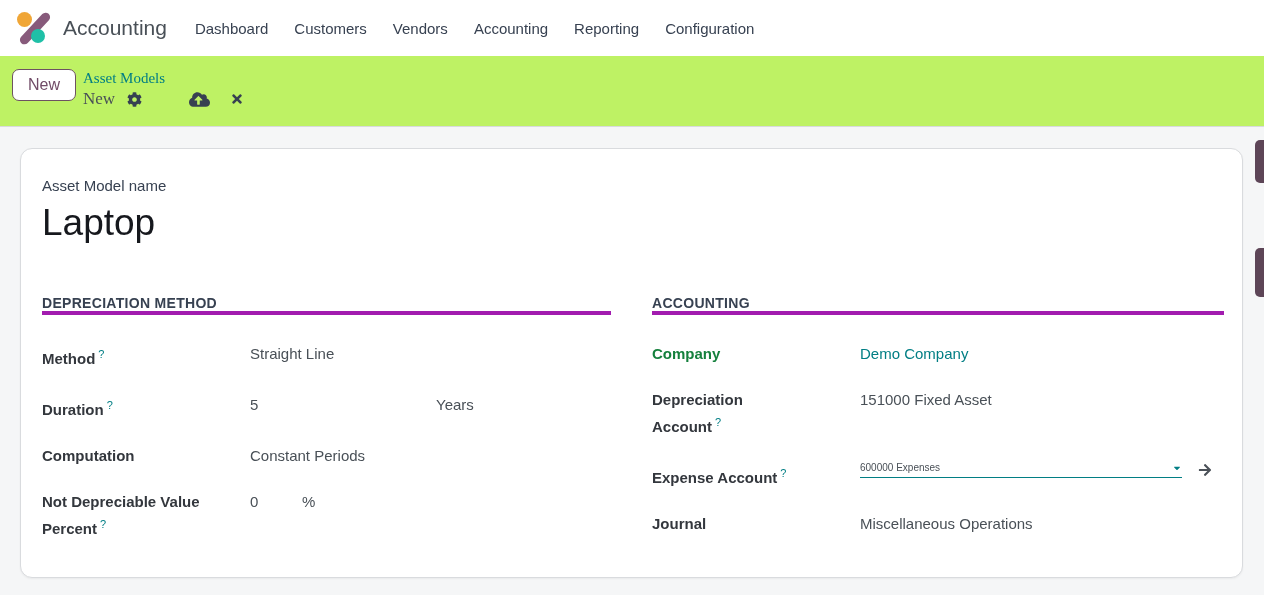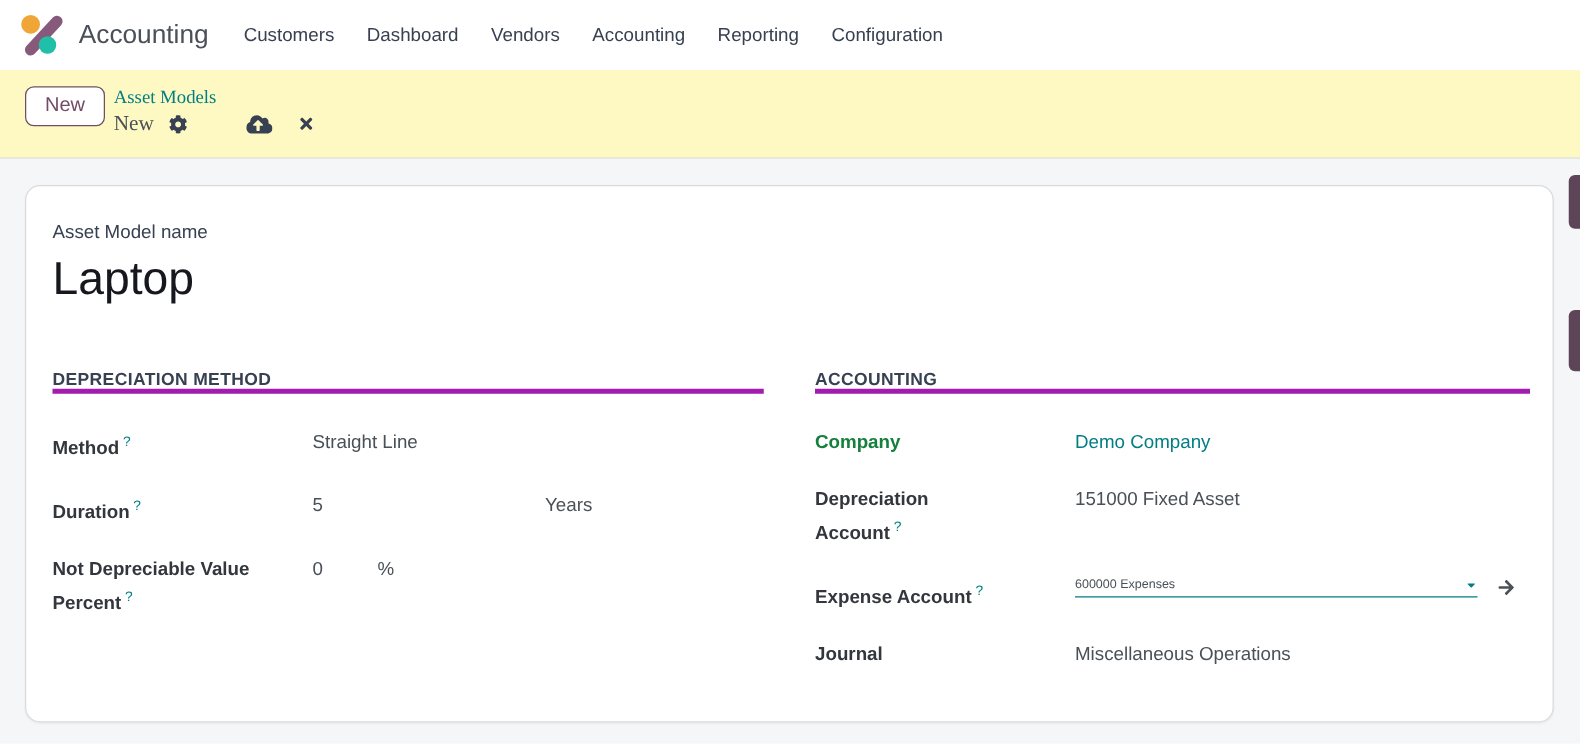--- a/index.html
+++ b/index.html
@@ -82,8 +82,8 @@
     </div>
     <div class="app-name">Accounting</div>
     <div class="nav-items">
+      <div class="nav-item">Dashboard</div>
       <div class="nav-item">Customers</div>
-      <div class="nav-item">Dashboard</div>
       <div class="nav-item">Vendors</div>
       <div class="nav-item">Accounting</div>
       <div class="nav-item">Reporting</div>

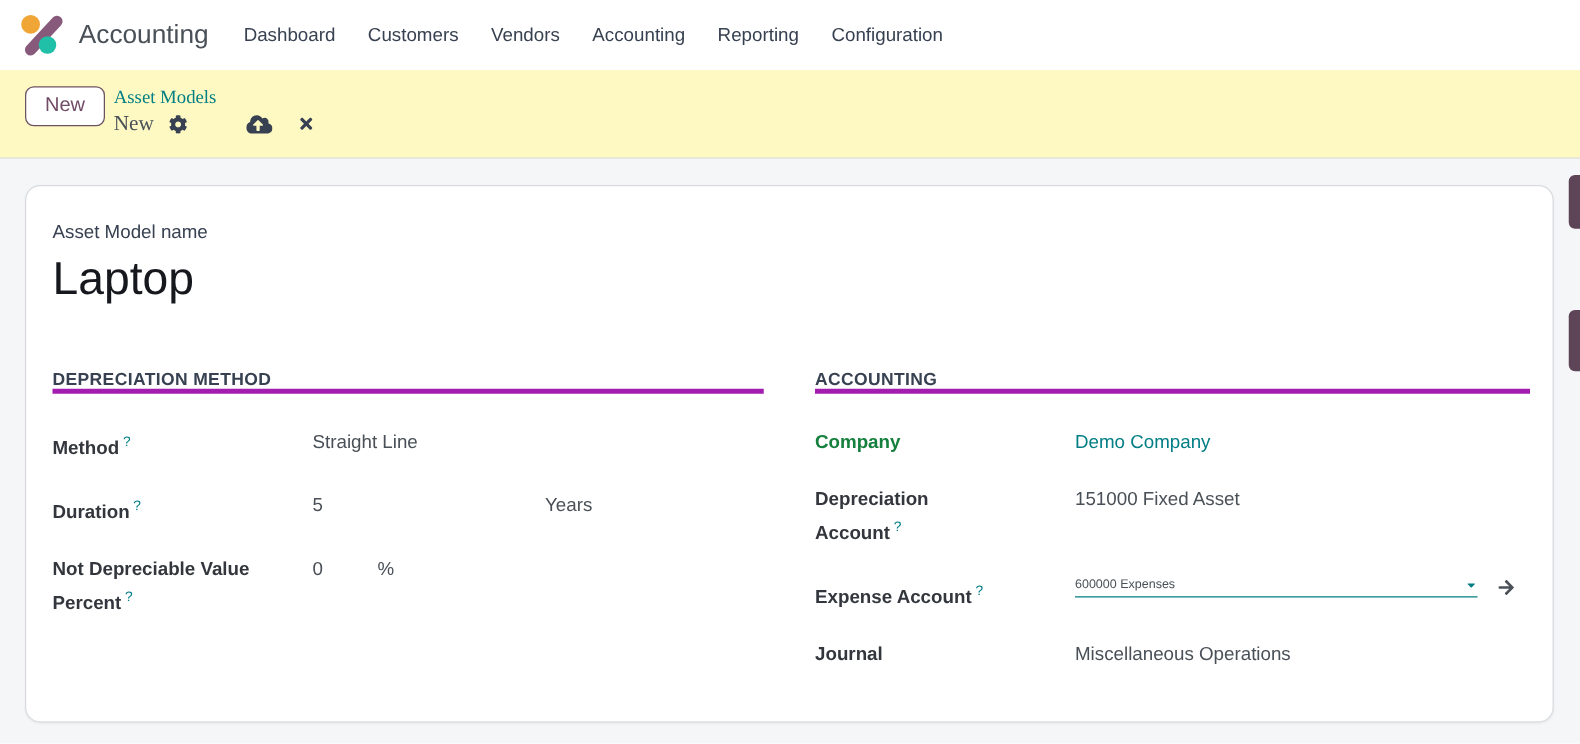--- a/index.html
+++ b/index.html
@@ -18,8 +18,8 @@
   .nav-item { font-size:15px; color:#374151; padding:8px 13px; cursor:pointer; white-space:nowrap; }
 
   
-  .control-panel { display:flex; align-items:flex-start; height:71px; background:#fef9c3;
-                   padding:13px 0 0 20px; border-bottom:1px solid #d8dadd; }
+  .control-panel { display:flex; align-items:flex-start; height:71px; background:#bef264;
+                   padding:13px 0 0 12px; border-bottom:1px solid #d8dadd; }
   .btn-new { border:1px solid #6d5361; color:#714B67; background:#fff; border-radius:7px;
              font-size:16px; padding:6px 15px; font-family:inherit; cursor:pointer; }
   .crumbs { margin-left:7px;font-family:Liberation Serif, serif; }

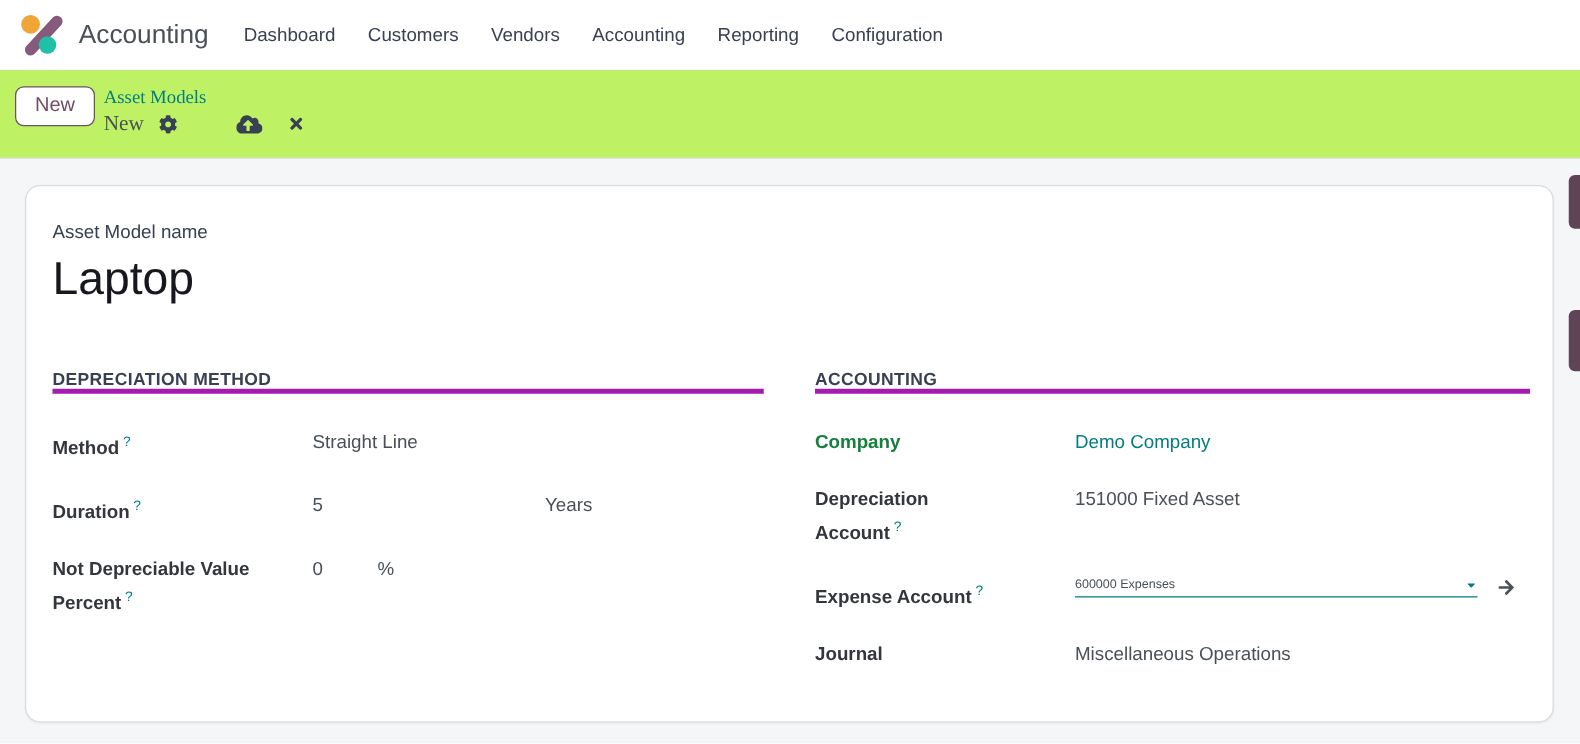--- a/index.html
+++ b/index.html
@@ -140,6 +140,10 @@
               </div>
             </div>
             <div class="field-row">
+              <div class="f-label">Computation</div>
+              <div class="f-value">Constant Periods</div>
+            </div>
+            <div class="field-row">
               <div class="f-label"><span>Not Depreciable Value Percent</span><sup>?</sup></div>
               <div class="f-value">
                 <span class="w52">0</span>

